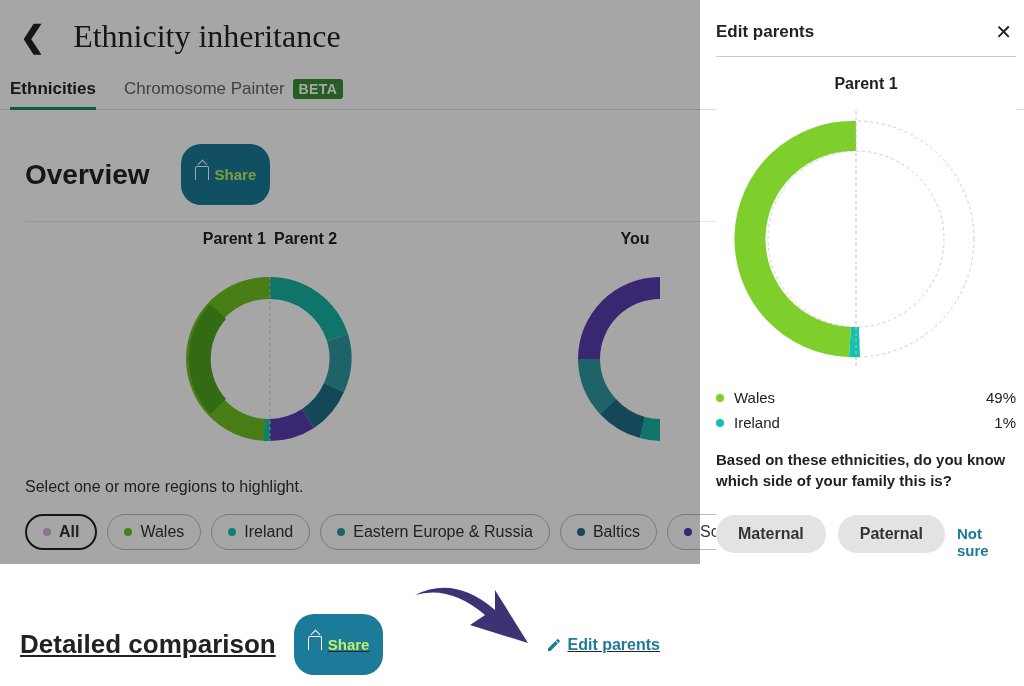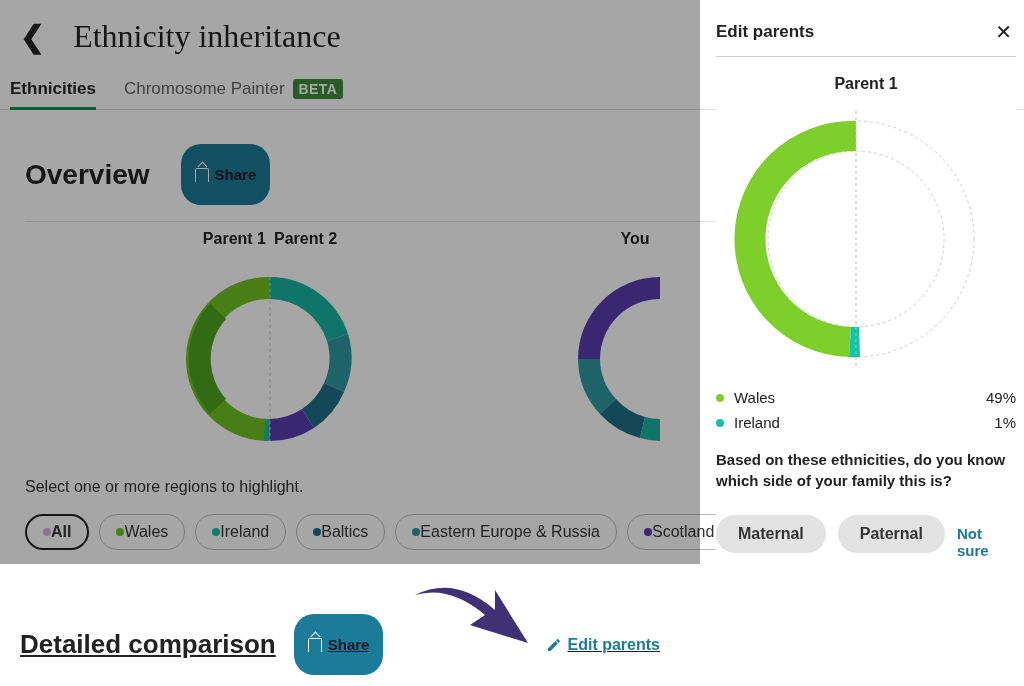--- a/index.html
+++ b/index.html
@@ -21,7 +21,7 @@
 
   .overview-head { display:flex; align-items:center; gap:31px; }
   .overview-title { font-size:28px; font-weight:700; }
-  .share-btn { background:#1b7b99; color:#0f172a; border:none; border-radius:20px; padding:22px 14px; font-size:15px; font-weight:600; display:inline-flex; align-items:center; gap:6px; cursor:pointer; }
+  .share-btn { background:#1b7b99; color:#bef264; border:none; border-radius:20px; padding:22px 14px; font-size:15px; font-weight:600; display:inline-flex; gap:6px; cursor:pointer; }
   .share-icon { width:14px; height:14px; border:1.8px solid #fff; border-bottom:none; border-radius:2px 2px 0 0; position:relative; }
   .share-icon::after { content:""; position:absolute; left:3px; top:-6px; width:6px; height:6px; border-top:1.8px solid #fff; border-right:1.8px solid #fff; transform:rotate(-45deg); }
 

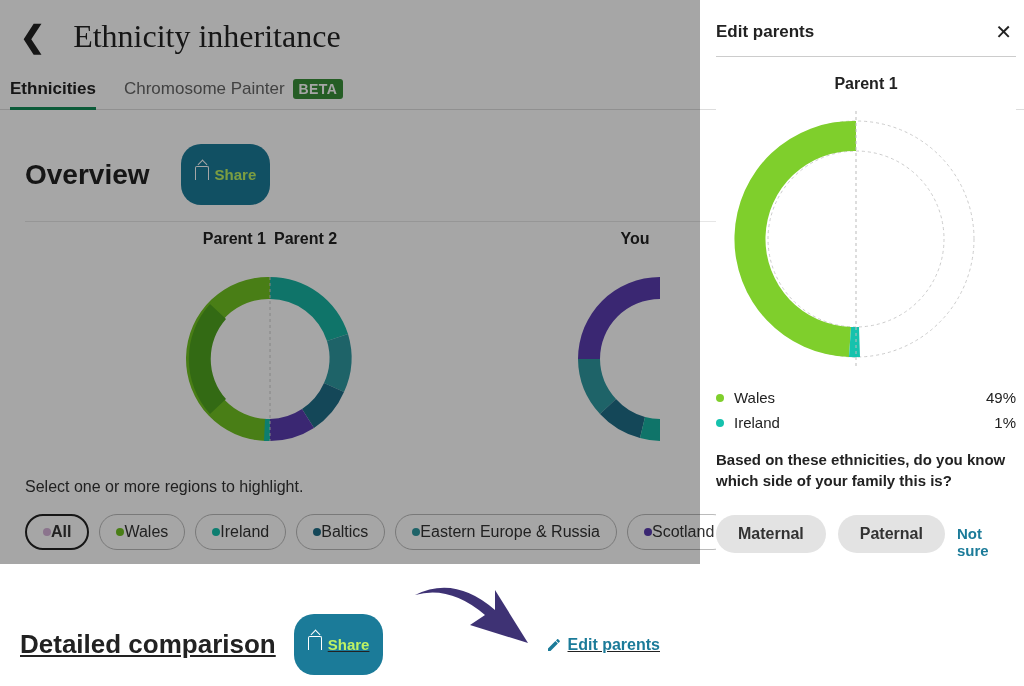--- a/index.html
+++ b/index.html
@@ -34,7 +34,7 @@
   .instruct { font-size:16px; color:#333; margin:10px 0 18px 0; }
 
   .chips { display:flex; gap:10px; flex-wrap:wrap; }
-  .chip { border:1.2px solid #bbb; border-radius:22px; padding:7px 16px; font-size:16px; color:#333; display:inline-flex; align-items:center; gap:0; cursor:pointer; background:#fff; }
+  .chip { border:1.2px solid #bbb; border-radius:22px; padding:7px 16px; font-size:16px; color:#333; display:inline-flex; align-items:center; gap:8px; cursor:pointer; background:#fff; }
   .chip.selected { border:2px solid #222; font-weight:600; }
   .dot { width:8px; height:8px; border-radius:50%; }
 

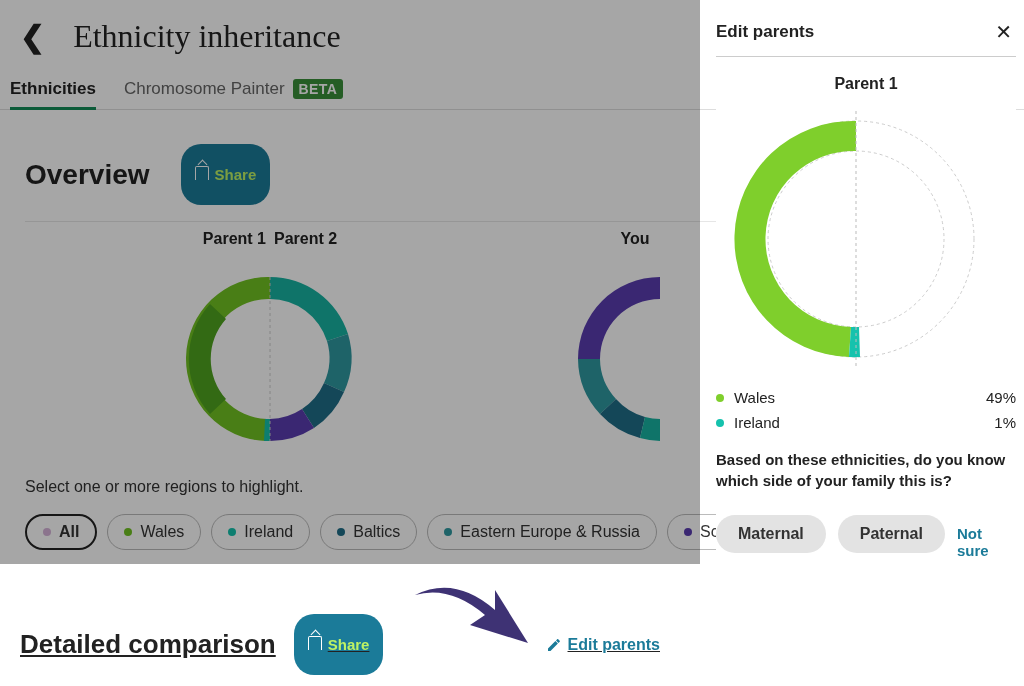--- a/index.html
+++ b/index.html
@@ -148,12 +148,12 @@
           <span>Ireland</span>
         </div>
       <div class="chip">
+          <span class="dot" style="background:#2f98a0"></span>
+          <span>Eastern Europe &amp; Russia</span>
+        </div>
+      <div class="chip">
           <span class="dot" style="background:#1f6e88"></span>
           <span>Baltics</span>
-        </div>
-      <div class="chip">
-          <span class="dot" style="background:#2f98a0"></span>
-          <span>Eastern Europe &amp; Russia</span>
         </div>
       <div class="chip">
           <span class="dot" style="background:#5a3db0"></span>

